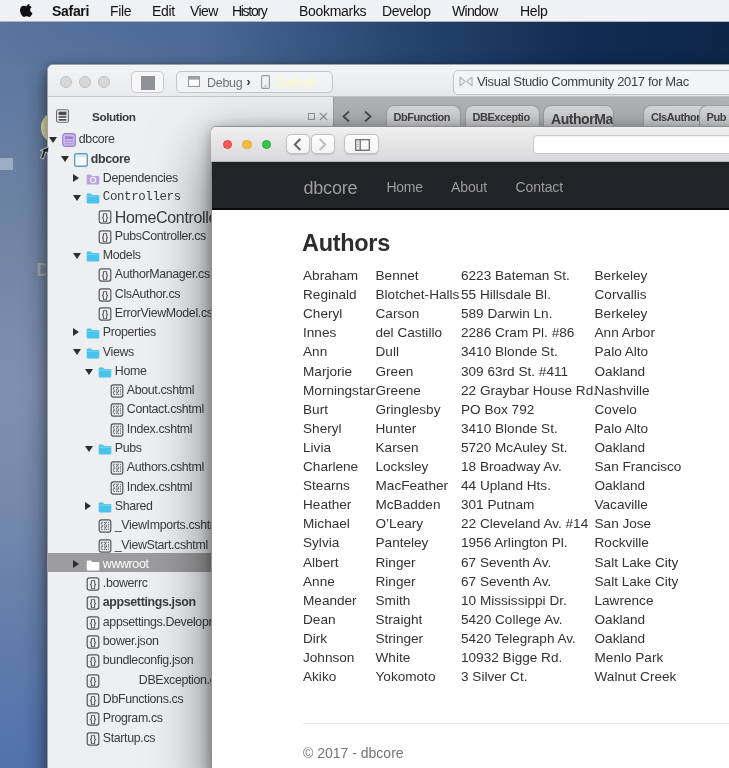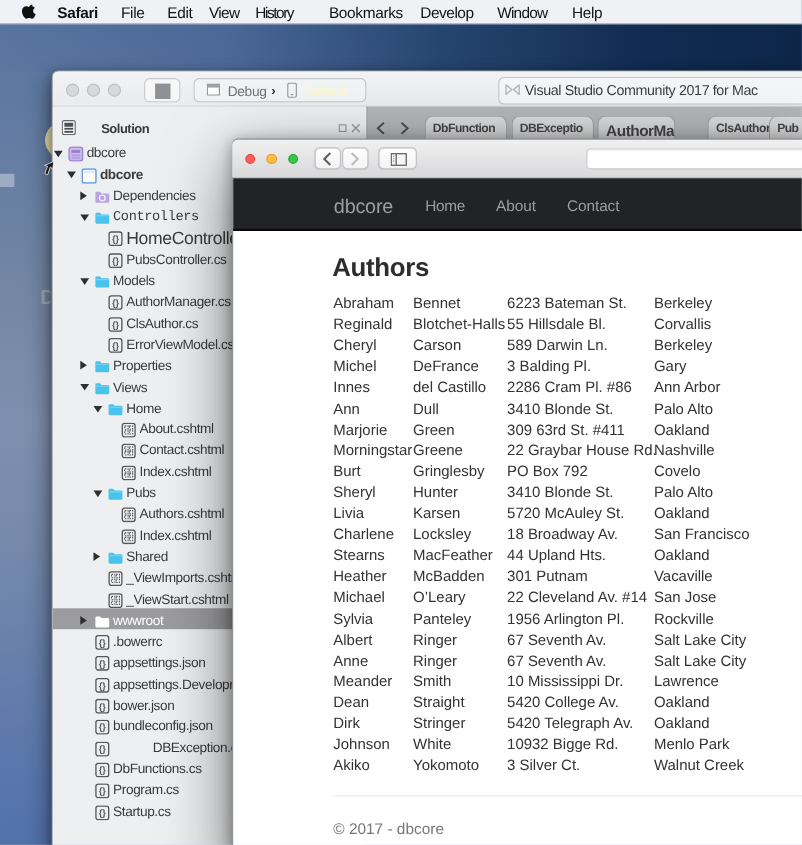--- a/index.html
+++ b/index.html
@@ -370,12 +370,6 @@
         <td>Berkeley</td>
       </tr>
       <tr>
-        <td style="width:72.5px;">Michel</td>
-        <td style="width:85.5px;">DeFrance</td>
-        <td style="width:133.5px;">3 Balding Pl.</td>
-        <td>Gary</td>
-      </tr>
-      <tr>
         <td style="width:72.5px;">Innes</td>
         <td style="width:85.5px;">del Castillo</td>
         <td style="width:133.5px;">2286 Cram Pl. #86</td>

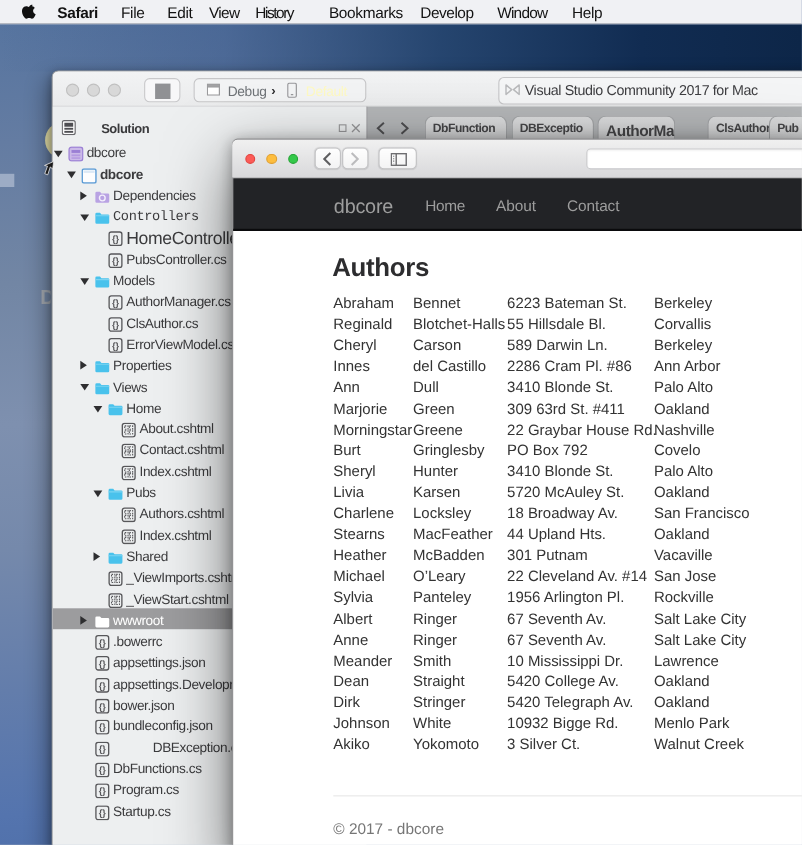--- a/index.html
+++ b/index.html
@@ -273,7 +273,7 @@
       <rect x="1.2" y="0.9" width="11.6" height="12.2" rx="2" fill="none" stroke="#57575a" stroke-width="1.2"></rect>
       <text x="7" y="10" font-size="8.4" font-weight="bold" fill="#57575a" text-anchor="middle" font-family="Liberation Sans">{}</text>
     </svg>
-    <div class="abs" style="left:102.8px;top:595.4px;font-size:12.4px;letter-spacing:-.35px;font-weight:normal;color:#3b3b3d;white-space:nowrap;">appsettings.json</div>
+    <div class="abs" style="left:102.8px;top:595.4px;font-size:12.4px;letter-spacing:-.35px;font-weight:bold;color:#3b3b3d;white-space:nowrap;">appsettings.json</div>
     <svg class="abs" style="left:86.3px;top:615.7px;" width="14" height="14" viewBox="0 0 14 14">
       <rect x="1.2" y="0.9" width="11.6" height="12.2" rx="2" fill="none" stroke="#57575a" stroke-width="1.2"></rect>
       <text x="7" y="10" font-size="8.4" font-weight="bold" fill="#57575a" text-anchor="middle" font-family="Liberation Sans">{}</text>

